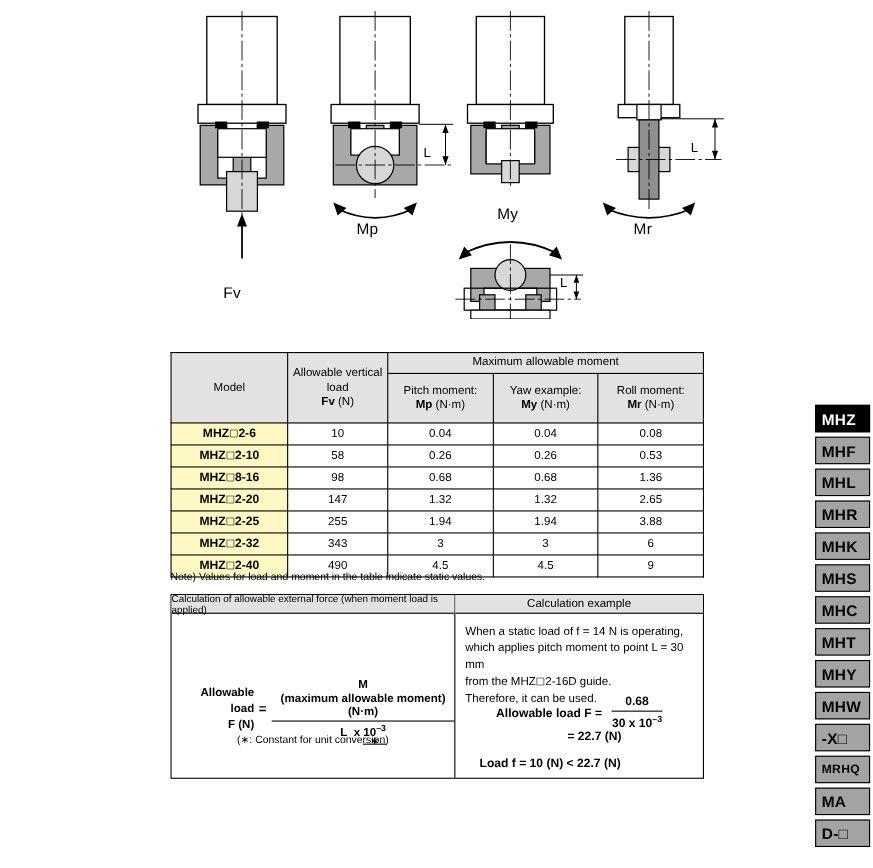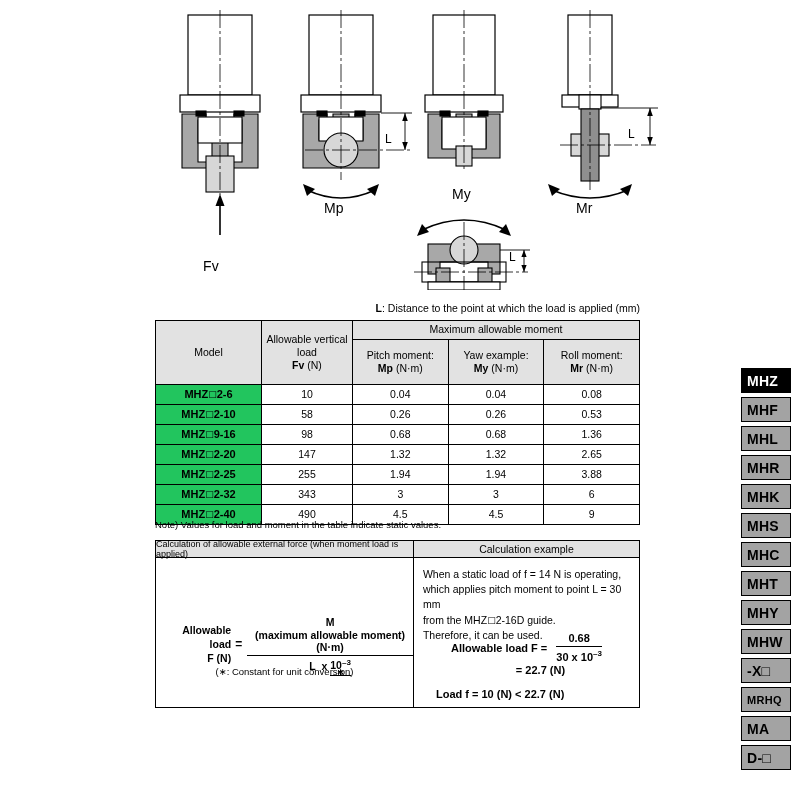--- a/index.html
+++ b/index.html
@@ -217,9 +217,6 @@
     <div class="lbl" style="left:576px;top:200px;">Mr</div>
   </div>
 
-  <div id="table-caption">
-    <b>L</b><span>: Distance to the point at which the load is applied (mm)</span>
-  </div>
 
   <table id="spec-table">
     <thead>

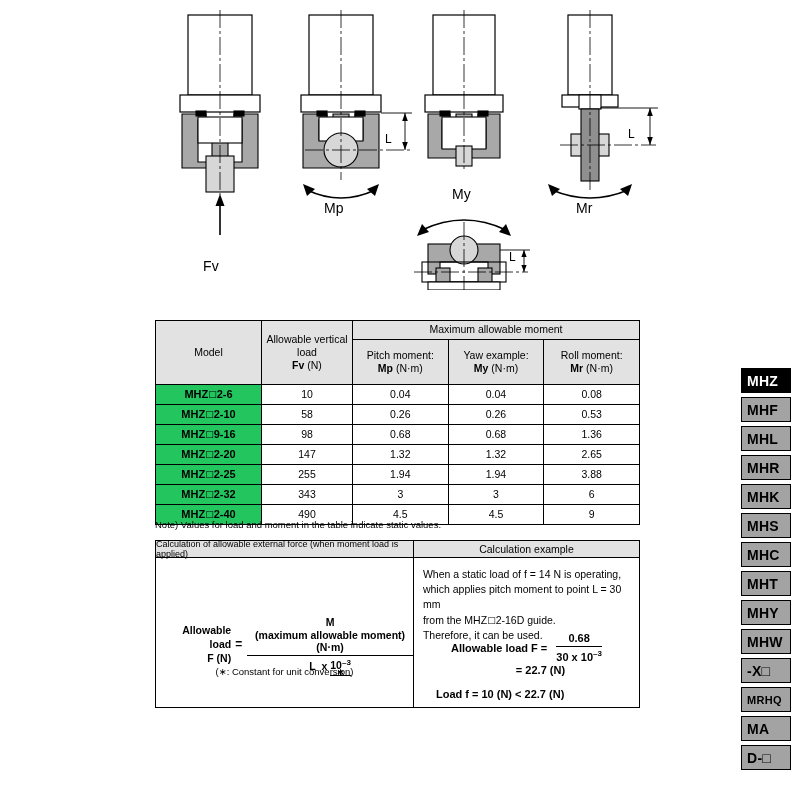--- a/index.html
+++ b/index.html
@@ -38,7 +38,7 @@
   #spec-table .h-grp{height:18px;margin-top:48px;}
   #spec-table .h-sub{height:44px;width:96.6px;}
   #spec-table tbody td{height:19px;}
-  #spec-table tbody td.model{background:#22c55e;font-weight:bold;font-size:11px;}
+  #spec-table tbody td.model{background:#fef9c3;font-weight:bold;font-size:11px;}
   #spec-table b{font-weight:bold;}
   .sq{font-family:"DejaVu Sans",sans-serif;font-size:9px;
       position:relative;top:-1px;letter-spacing:0;}

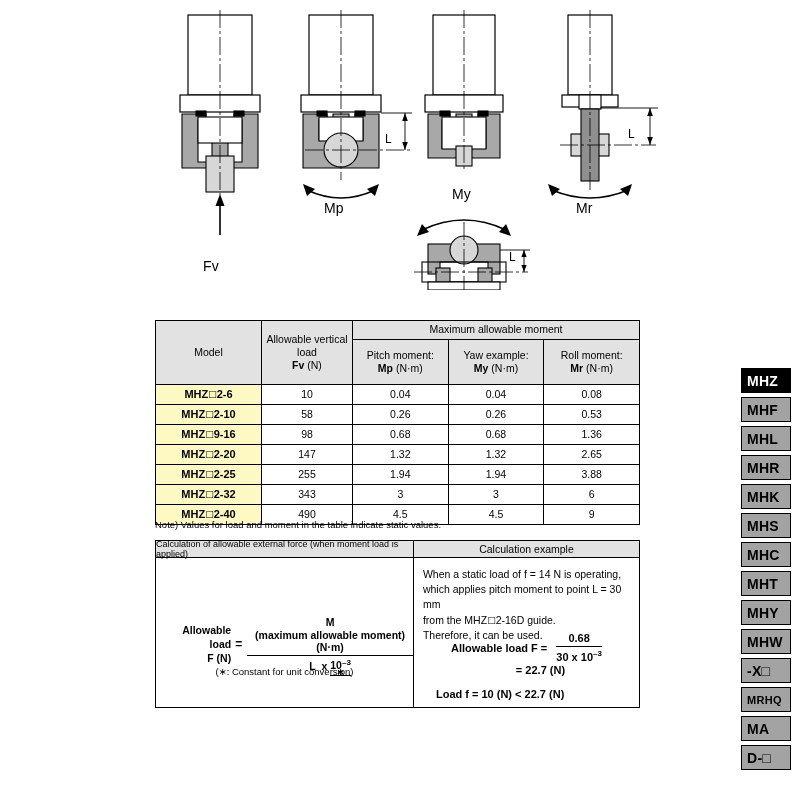--- a/index.html
+++ b/index.html
@@ -259,7 +259,7 @@
           <td>0.53</td>
         </tr>
         <tr>
-          <td class="model"><span>MHZ</span><span class="sq">□</span><span>9-16</span></td>
+          <td class="model"><span>MHZ</span><span class="sq">□</span><span>8-16</span></td>
           <td>98</td>
           <td>0.68</td>
           <td>0.68</td>

